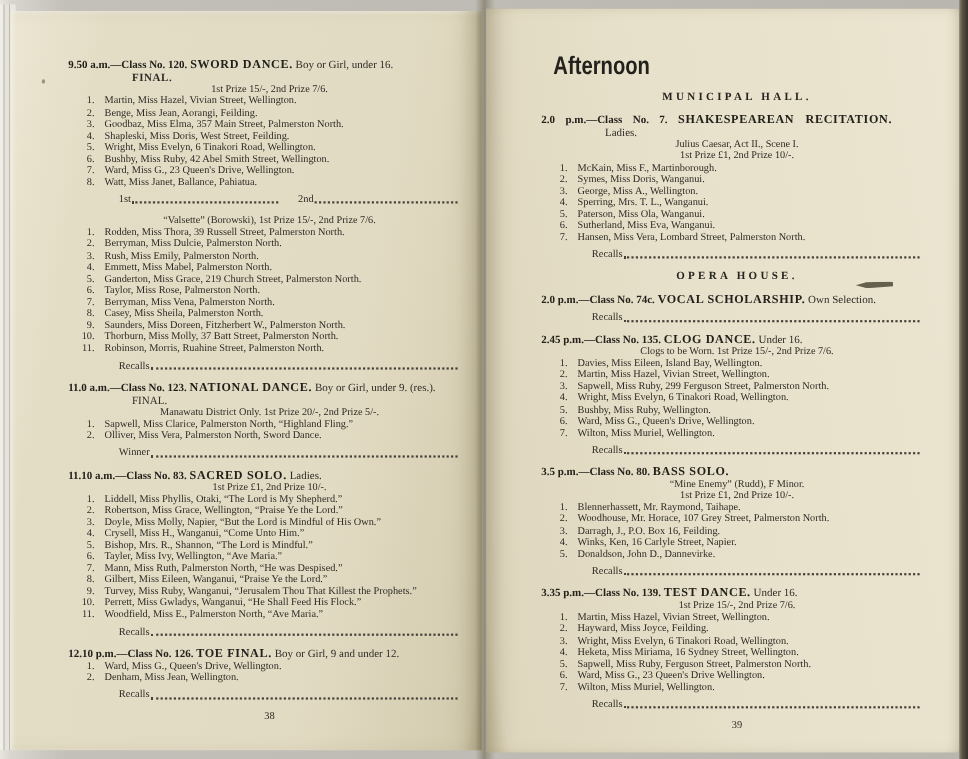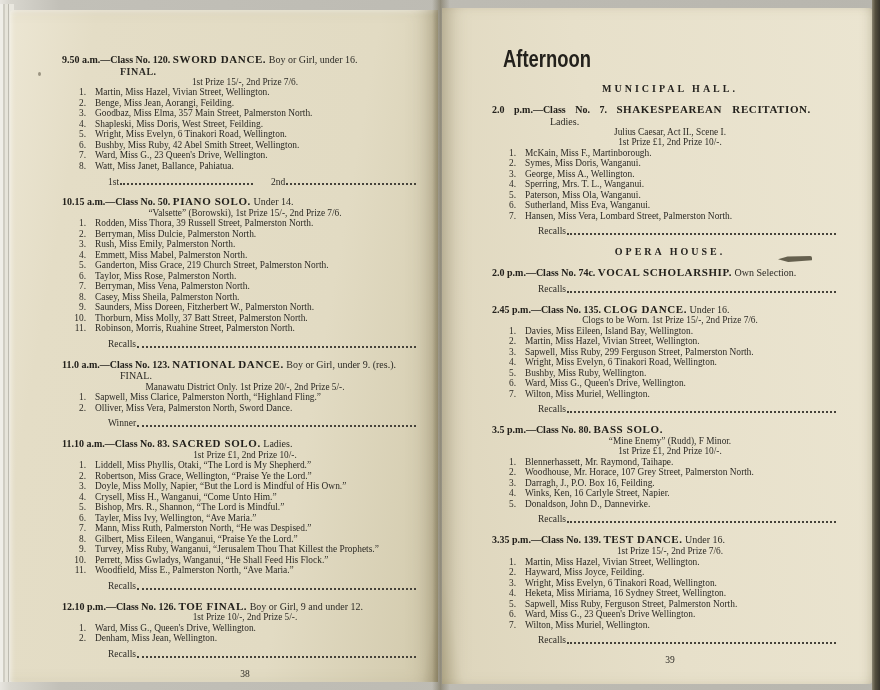--- a/index.html
+++ b/index.html
@@ -55,7 +55,7 @@
   .entry{display:flex;font-size:9.4px;line-height:10.5px;}
   .entry .num{flex:none;width:24px;text-align:right;}
   .entry .etext{margin-left:9px;}
-  .footer-line{display:flex;margin:5px 8px 0 46px;font-size:9.5px;align-items:flex-start;}
+  .footer-line{display:flex;margin:5px 8px 0 46px;font-size:9.5px;align-items:center;}
   .footer-line .flabel{flex:none;}
   .leader{flex:1;border-bottom:2px dotted #45423a;margin:0 4px 2px 1px;height:7px;}
   .fgroup{display:flex;flex:1;align-items:flex-end;}

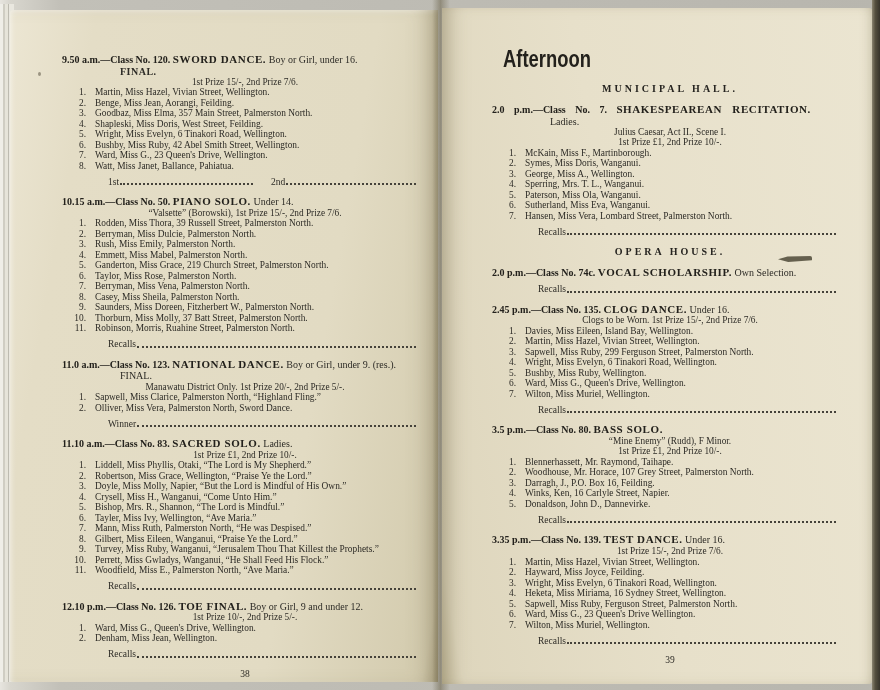--- a/index.html
+++ b/index.html
@@ -123,7 +123,6 @@
           </div>
         </section>
         <section class="section">
-          <div class="sec-head"><span class="time">10.15</span> <span class="label">a.m.—Class No. 50.</span>  <span class="title">PIANO SOLO.</span>  <span class="qual">Under 14.</span></div>
           <div class="center-line">“Valsette” (Borowski),  1st Prize 15/-, 2nd Prize 7/6.</div>
           <div class="entry">
             <span class="num">1.</span>

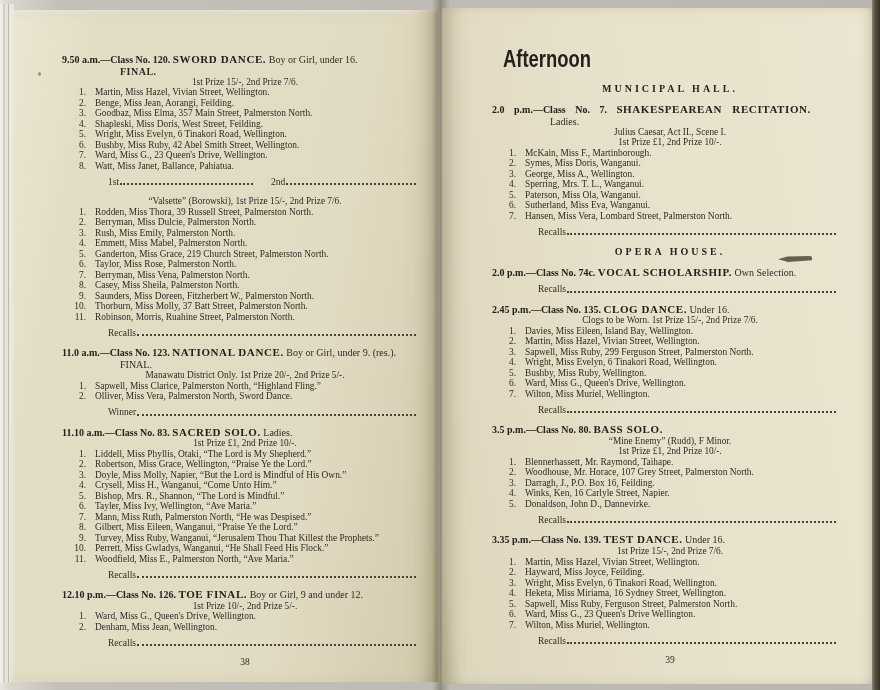--- a/index.html
+++ b/index.html
@@ -243,7 +243,6 @@
         </section>
         <section class="section">
           <div class="sec-head"><span class="time">12.10</span> <span class="label">p.m.—Class No. 126.</span>  <span class="title">TOE FINAL.</span>  <span class="qual">Boy or Girl, 9 and under 12.</span></div>
-          <div class="center-line">1st Prize 10/-, 2nd Prize 5/-.</div>
           <div class="entry">
             <span class="num">1.</span>
             <span class="etext">Ward, Miss G., Queen's Drive, Wellington.</span>

